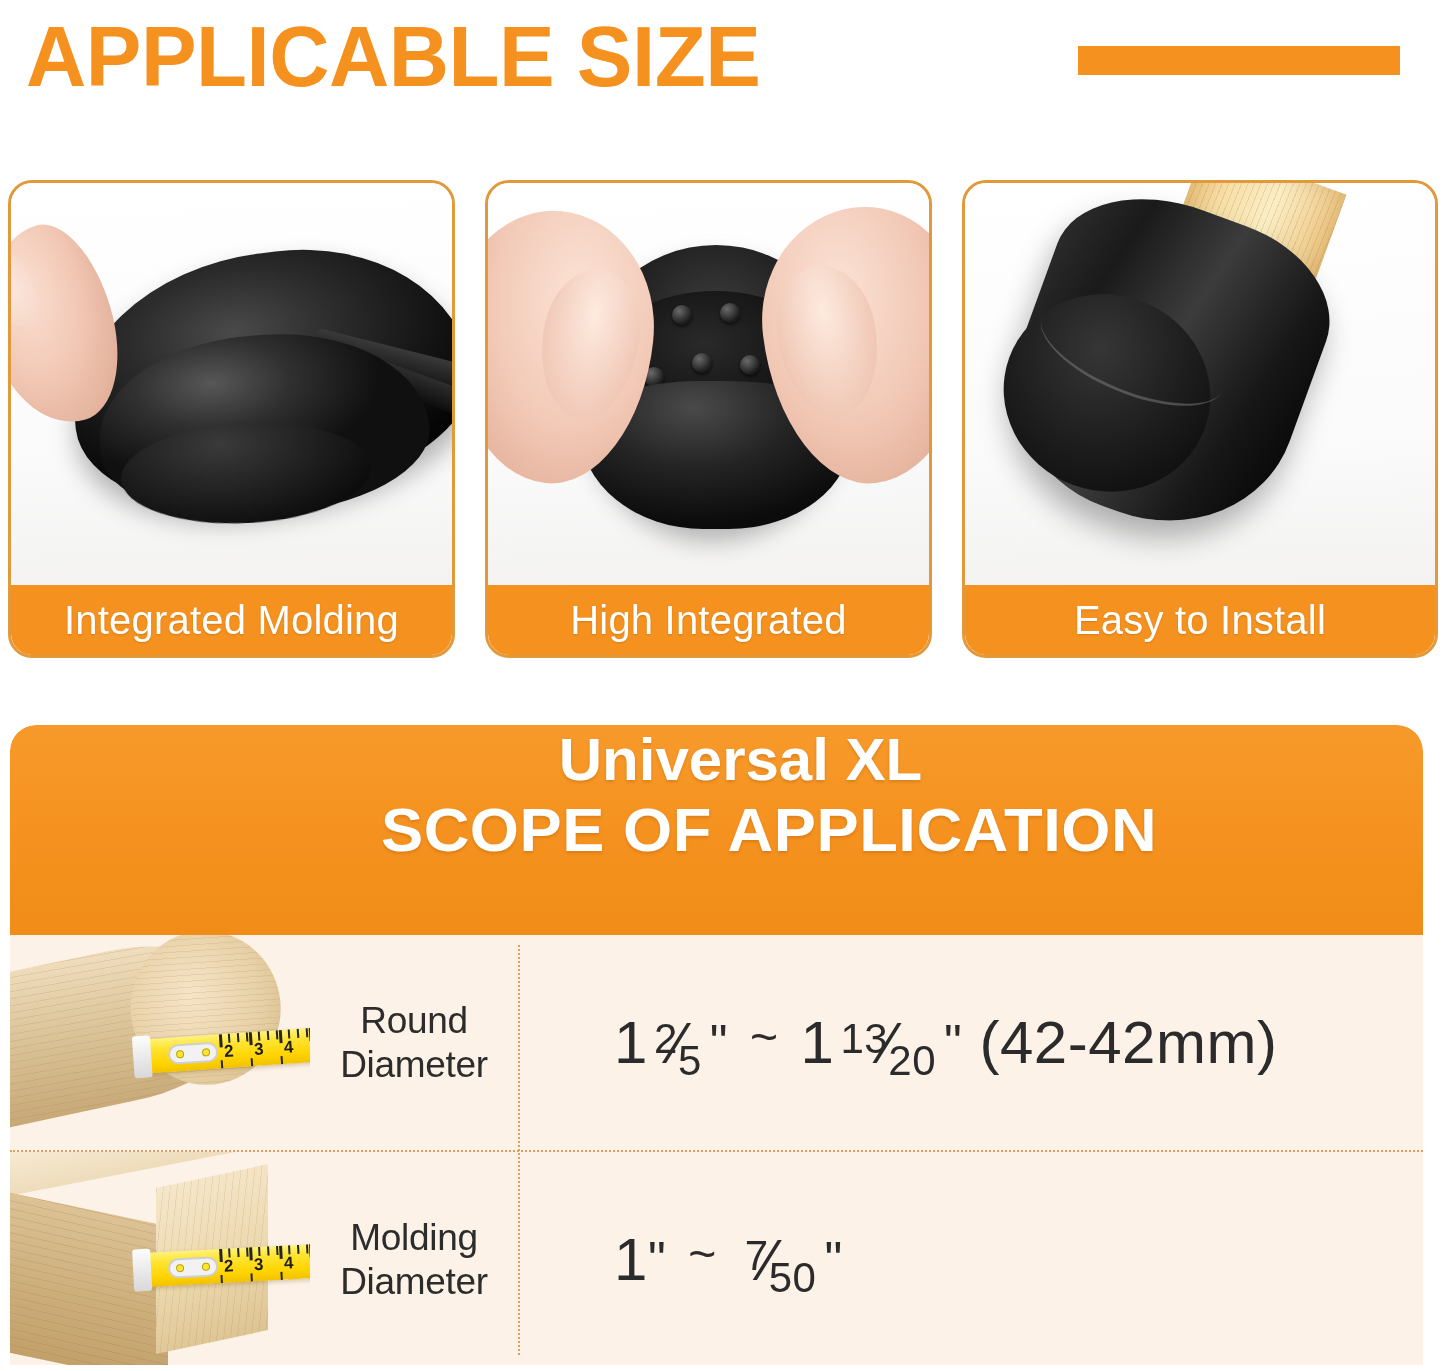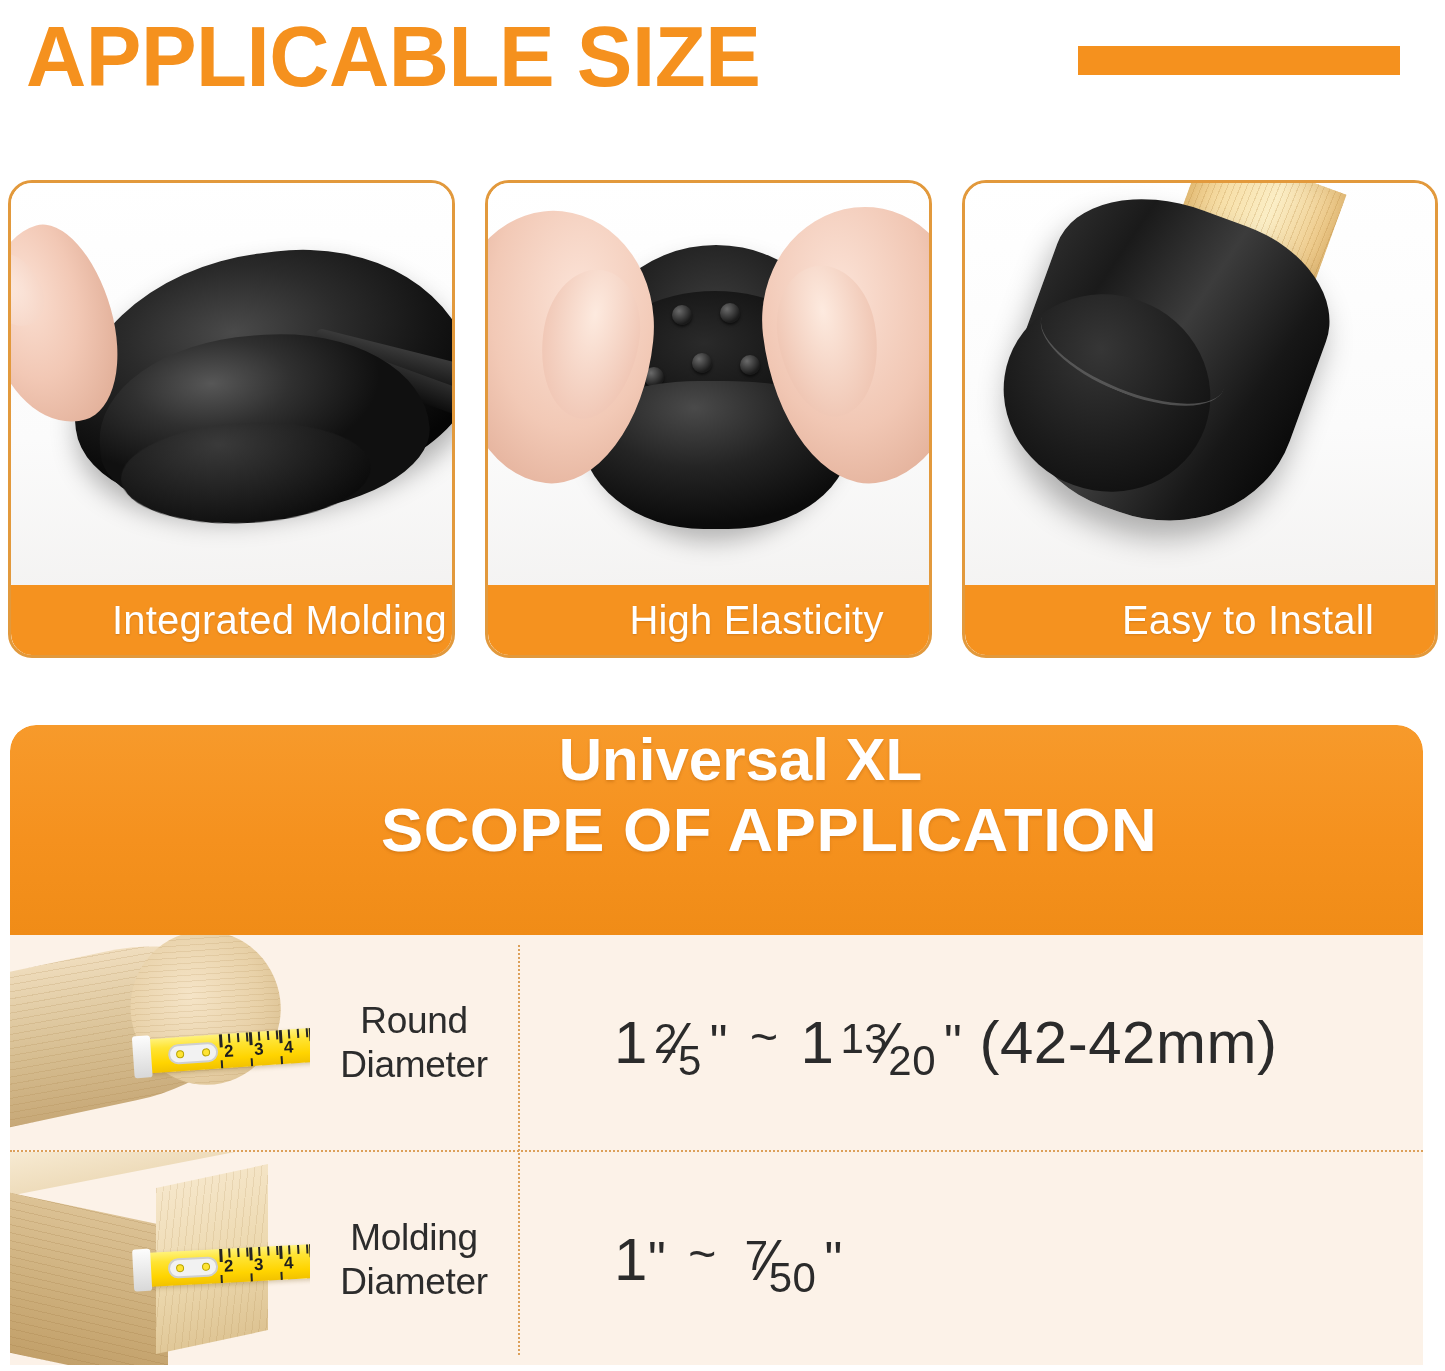--- a/index.html
+++ b/index.html
@@ -94,7 +94,6 @@
     font-weight: 500;
     letter-spacing: 0.2px;
     text-shadow: 0 1px 2px rgba(120,60,0,.25);
-    padding-left: 48px;
   }
 
   

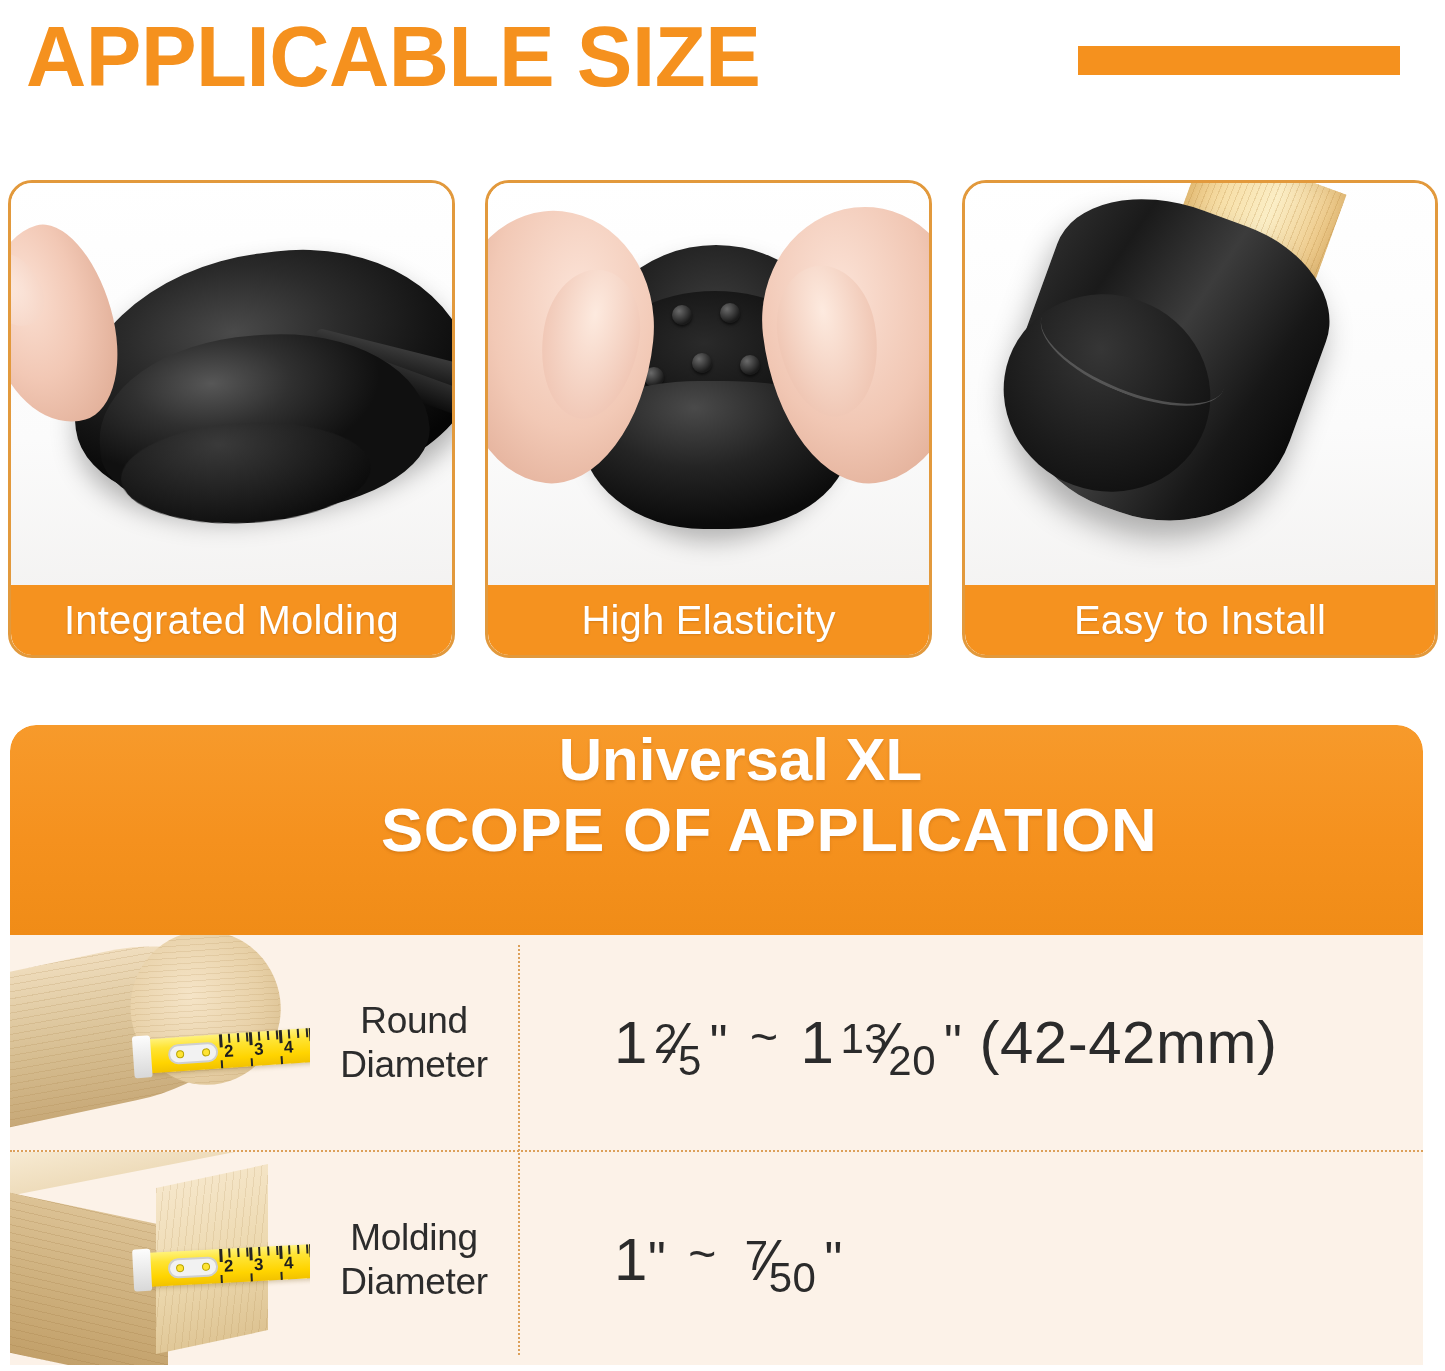--- a/index.html
+++ b/index.html
@@ -561,7 +561,7 @@
       <div class="p2-fingerL"></div>
       <div class="p2-fingerR"></div>
     </div>
-    <div class="caption">High Elasticity</div>
+    <div class="caption">High Integrated</div>
   </div>
 
   <div class="card c3">

